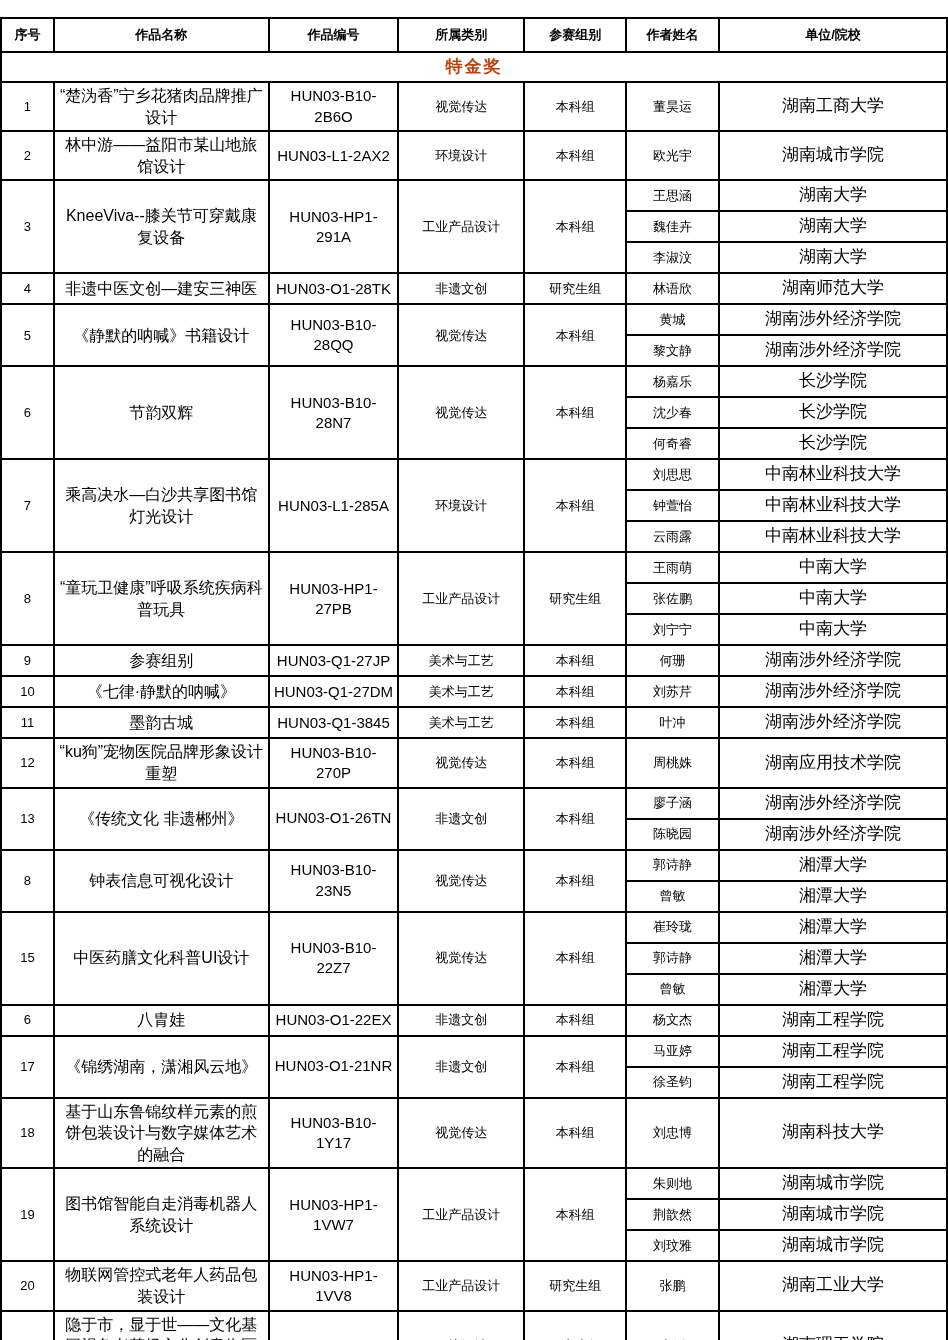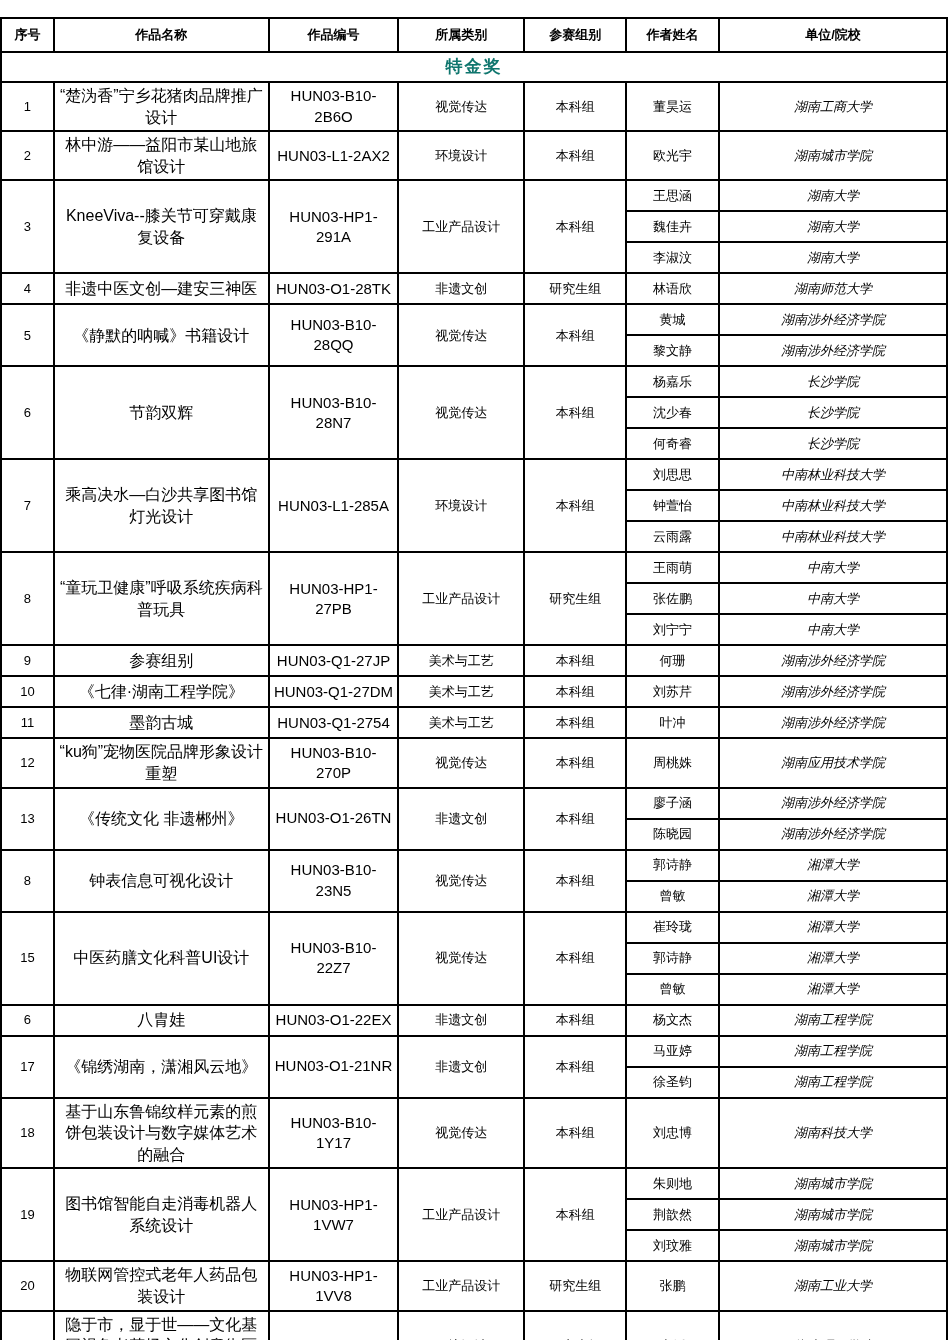--- a/index.html
+++ b/index.html
@@ -75,7 +75,7 @@
         <th class="col-header">单位/院校</th>
       </tr>
       <tr>
-        <td class="section-cell" colspan="7" id="section-title" style="color: #0f766e;">特金奖</td>
+        <td class="section-cell" colspan="7" id="section-title" style="color: #c2410c;">特金奖</td>
       </tr>
     </thead>
     <tbody id="awards-body">

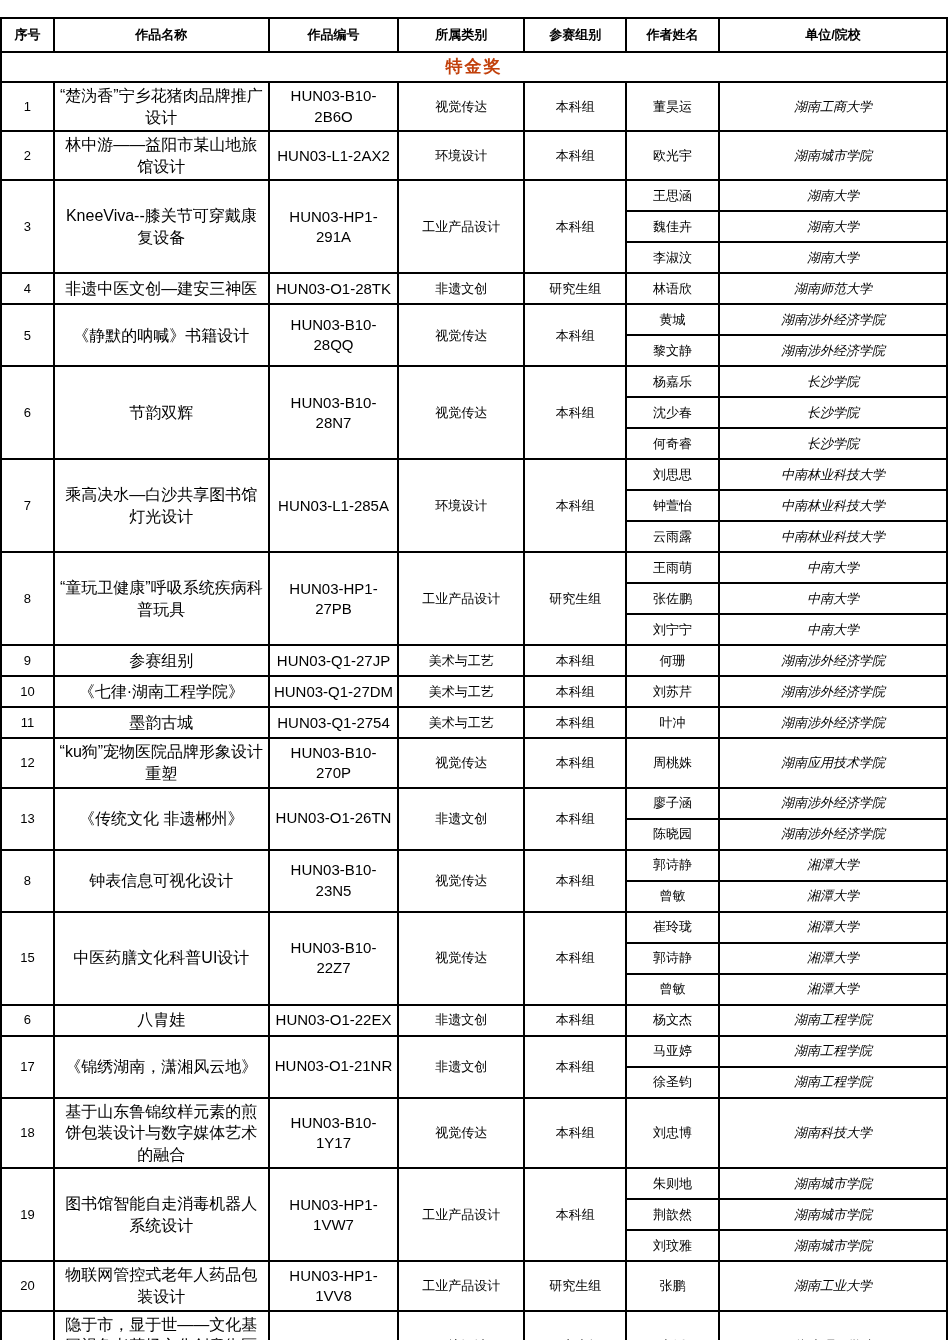--- a/index.html
+++ b/index.html
@@ -46,7 +46,7 @@
   td.entry-category { font-size: 13px; }
   td.entry-group { font-size: 13px; }
   td.author-name { font-size: 13px; height: 15px; }
-  td.author-school { font-size: 13px; height: 31px; font-style: italic; }
+  td.author-school { font-size: 17px; height: 31px; }
   
   td.thin-top { border-top-width: 1px; }
 </style>

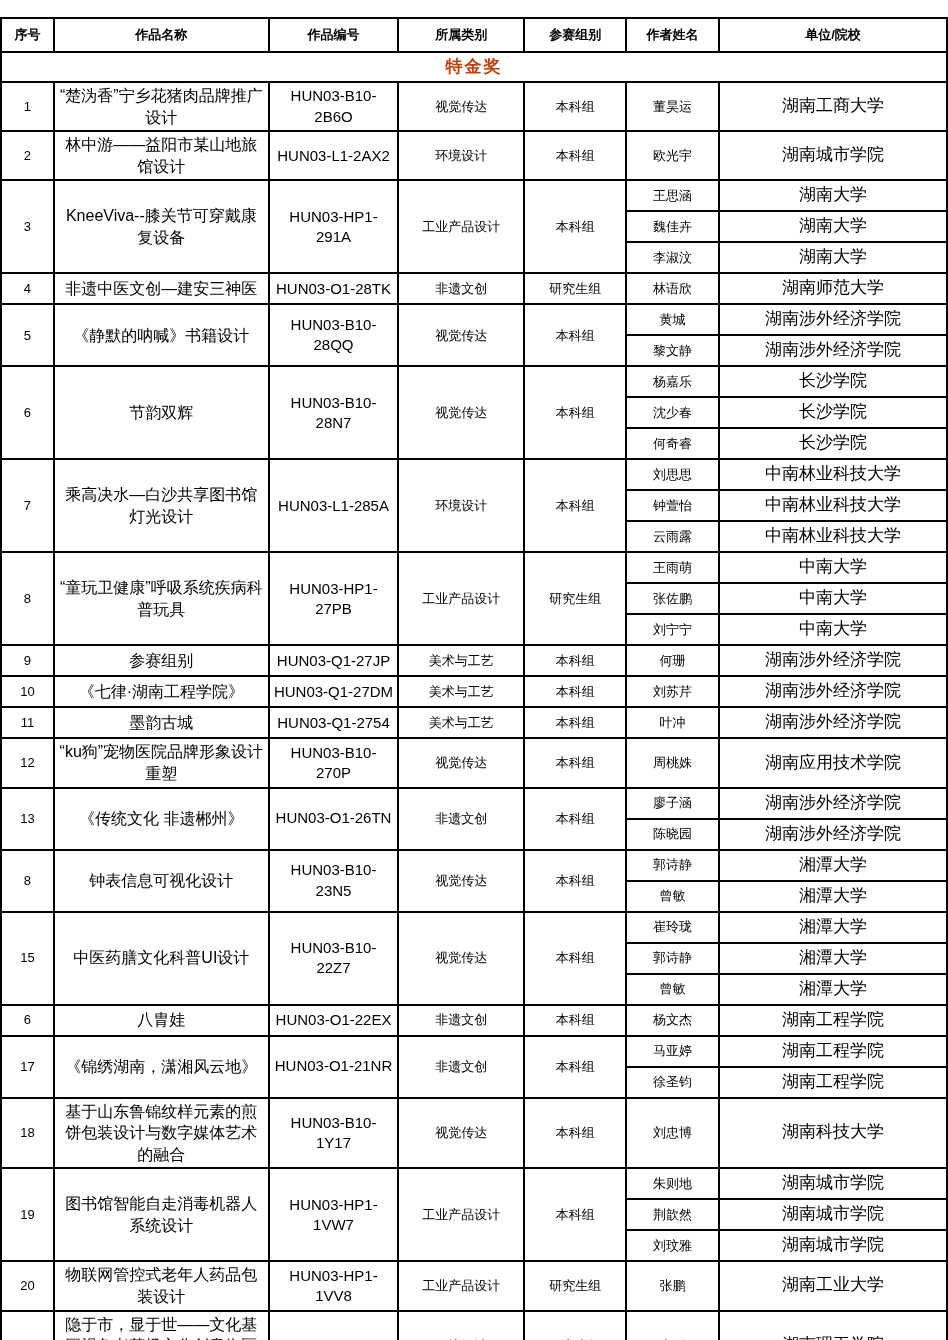--- a/index.html
+++ b/index.html
@@ -198,7 +198,7 @@
         </tr>
         <tr>
           <td class="entry-no">10</td>
-          <td class="entry-title">《七律·湖南工程学院》</td>
+          <td class="entry-title">《七律·静默的呐喊》</td>
           <td class="entry-code">HUN03-Q1-27DM</td>
           <td class="entry-category">美术与工艺</td>
           <td class="entry-group">本科组</td>

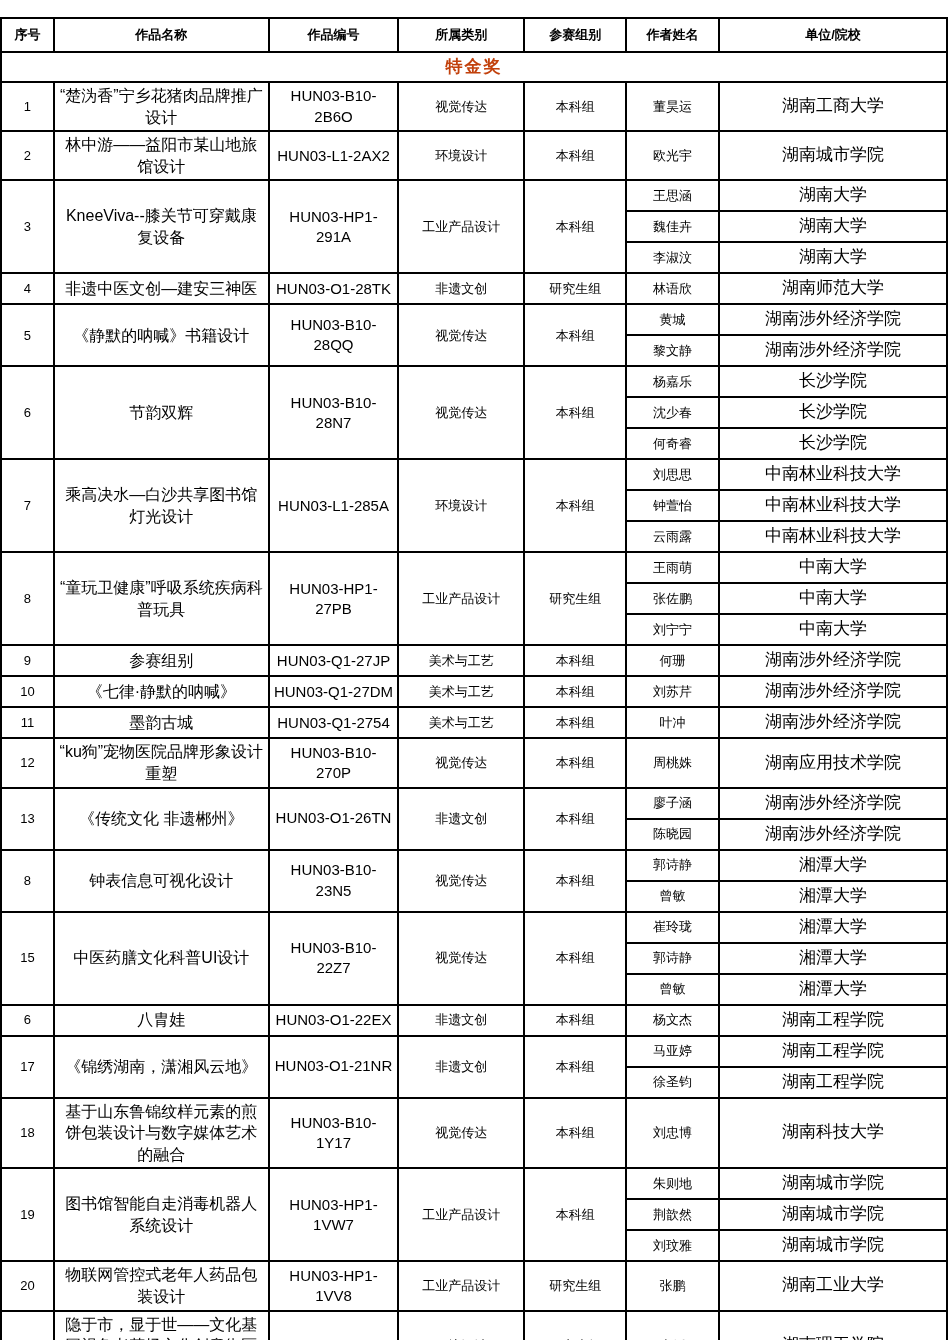--- a/index.html
+++ b/index.html
@@ -208,7 +208,7 @@
         <tr>
           <td class="entry-no">11</td>
           <td class="entry-title">墨韵古城</td>
-          <td class="entry-code">HUN03-Q1-2754</td>
+          <td class="entry-code">HUN03-Q1-3845</td>
           <td class="entry-category">美术与工艺</td>
           <td class="entry-group">本科组</td>
           <td class="author-name">叶冲</td>

